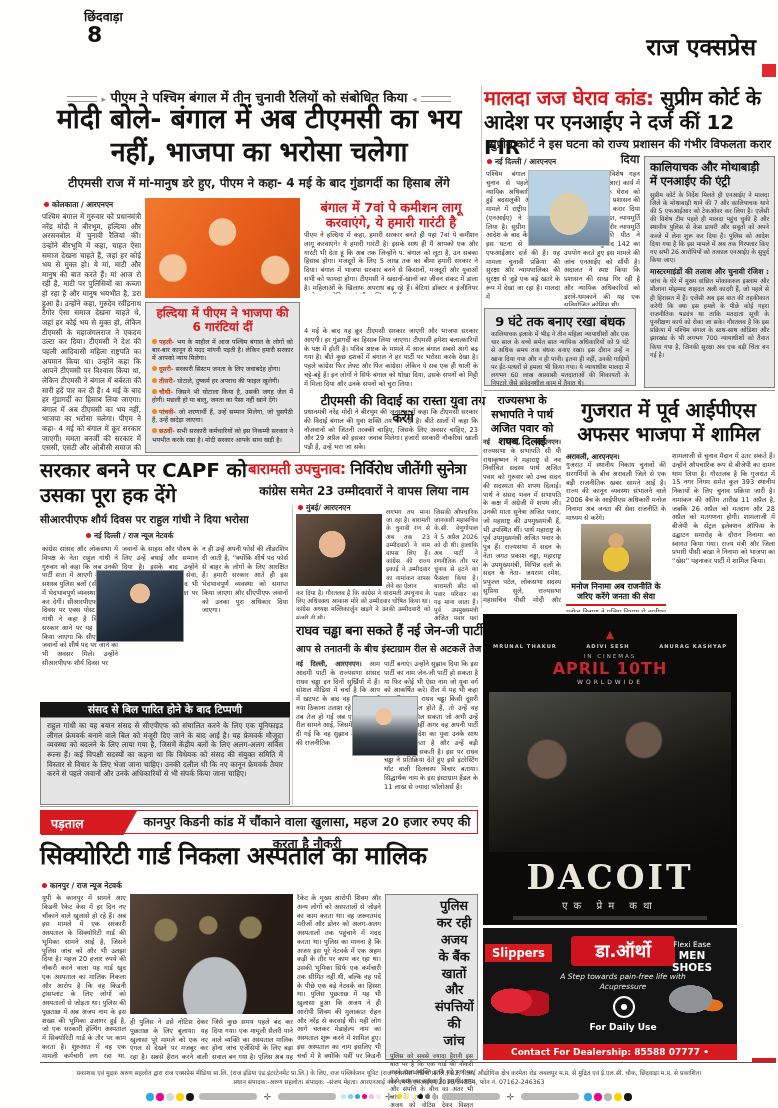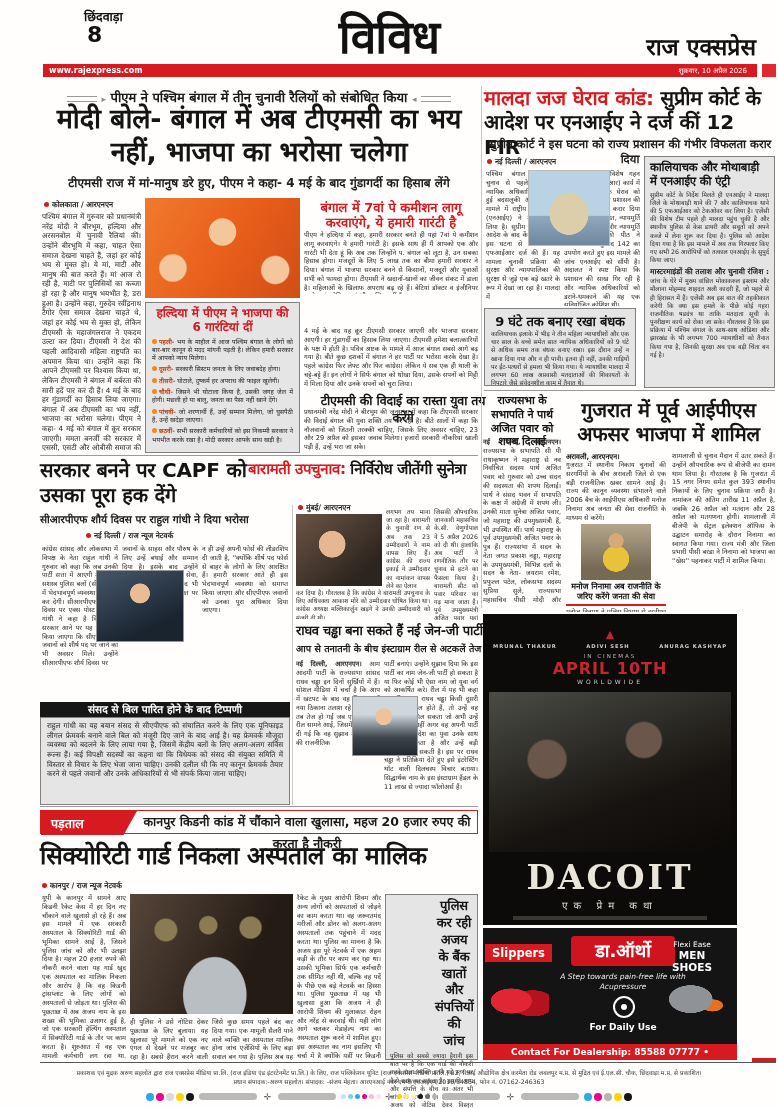--- a/index.html
+++ b/index.html
@@ -61,7 +61,6 @@
 
   <div class="abs" style="left:84px;top:8px;font-size:12.5px;font-weight:bold;">छिंदवाड़ा</div>
   <div class="abs" style="left:87px;top:22px;font-size:22px;font-weight:bold;">8</div>
-  <div class="abs ctr" style="left:0;right:0;top:4px;font-size:46px;font-weight:bold;letter-spacing:-1px;">विविध</div>
   <div class="abs" style="right:22px;top:30px;font-size:23px;font-weight:bold;">राज एक्सप्रेस</div>
   <div class="abs" style="left:43px;top:64px;width:714px;height:13px;background:#d71920;display:flex;align-items:center;justify-content:space-between;box-sizing:border-box;padding:0 10px 0 6px;">
     <span style="color:#fff;font-size:8px;font-weight:bold;">www.rajexpress.com</span>

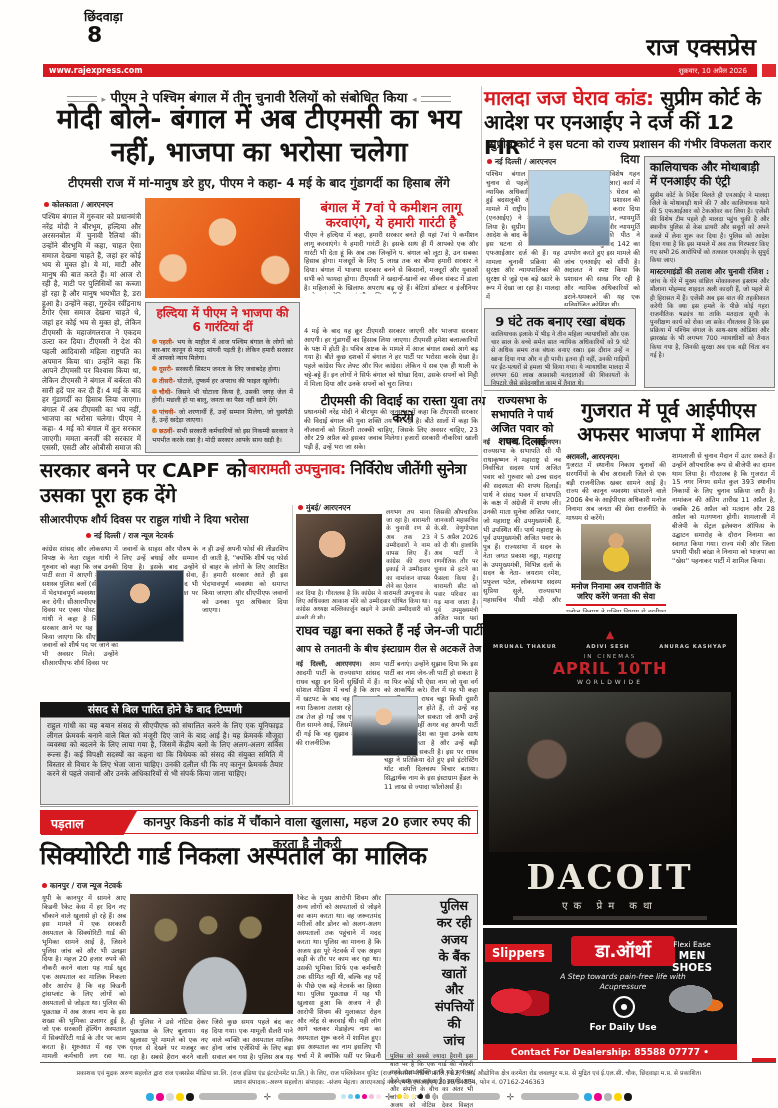--- a/index.html
+++ b/index.html
@@ -62,10 +62,6 @@
   <div class="abs" style="left:84px;top:8px;font-size:12.5px;font-weight:bold;">छिंदवाड़ा</div>
   <div class="abs" style="left:87px;top:22px;font-size:22px;font-weight:bold;">8</div>
   <div class="abs" style="right:22px;top:30px;font-size:23px;font-weight:bold;">राज एक्सप्रेस</div>
-  <div class="abs" style="left:43px;top:64px;width:714px;height:13px;background:#d71920;display:flex;align-items:center;justify-content:space-between;box-sizing:border-box;padding:0 10px 0 6px;">
-    <span style="color:#fff;font-size:8px;font-weight:bold;">www.rajexpress.com</span>
-    <span style="color:#fff;font-size:7px;">शुक्रवार, 10 अप्रैल 2026</span>
-  </div>
   <div class="abs" style="left:762px;top:64px;width:14px;height:13px;background:#e02a2f;"></div>
 
   <div class="abs ctr" style="left:40px;top:88px;width:438px;font-size:13px;font-weight:bold;color:#1a1a1a;">

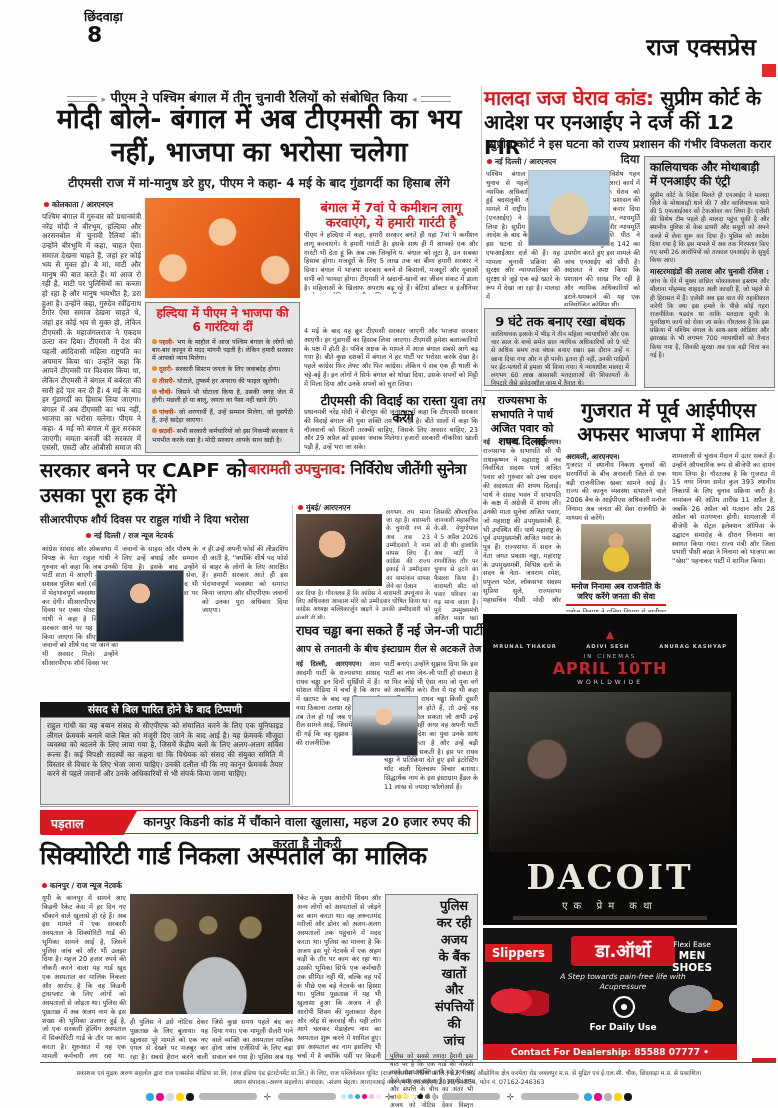--- a/index.html
+++ b/index.html
@@ -157,6 +157,7 @@
   <div class="abs hl" style="left:248px;top:458px;width:232px;font-size:15px;white-space:nowrap;letter-spacing:-0.4px;">
     <span class="red">बारामती उपचुनाव:</span><span> निर्विरोध जीतेंगी सुनेत्रा</span>
   </div>
+  <div class="abs ctr" style="left:248px;top:482px;width:232px;font-size:12px;font-weight:600;color:#1d1d1d;white-space:nowrap;">कांग्रेस समेत 23 उम्मीदवारों ने वापस लिया नाम</div>
   <div class="abs byline" style="left:298px;top:502px;">
     <span class="dot"></span>
     <span>मुंबई/ आरएनएन</span>

